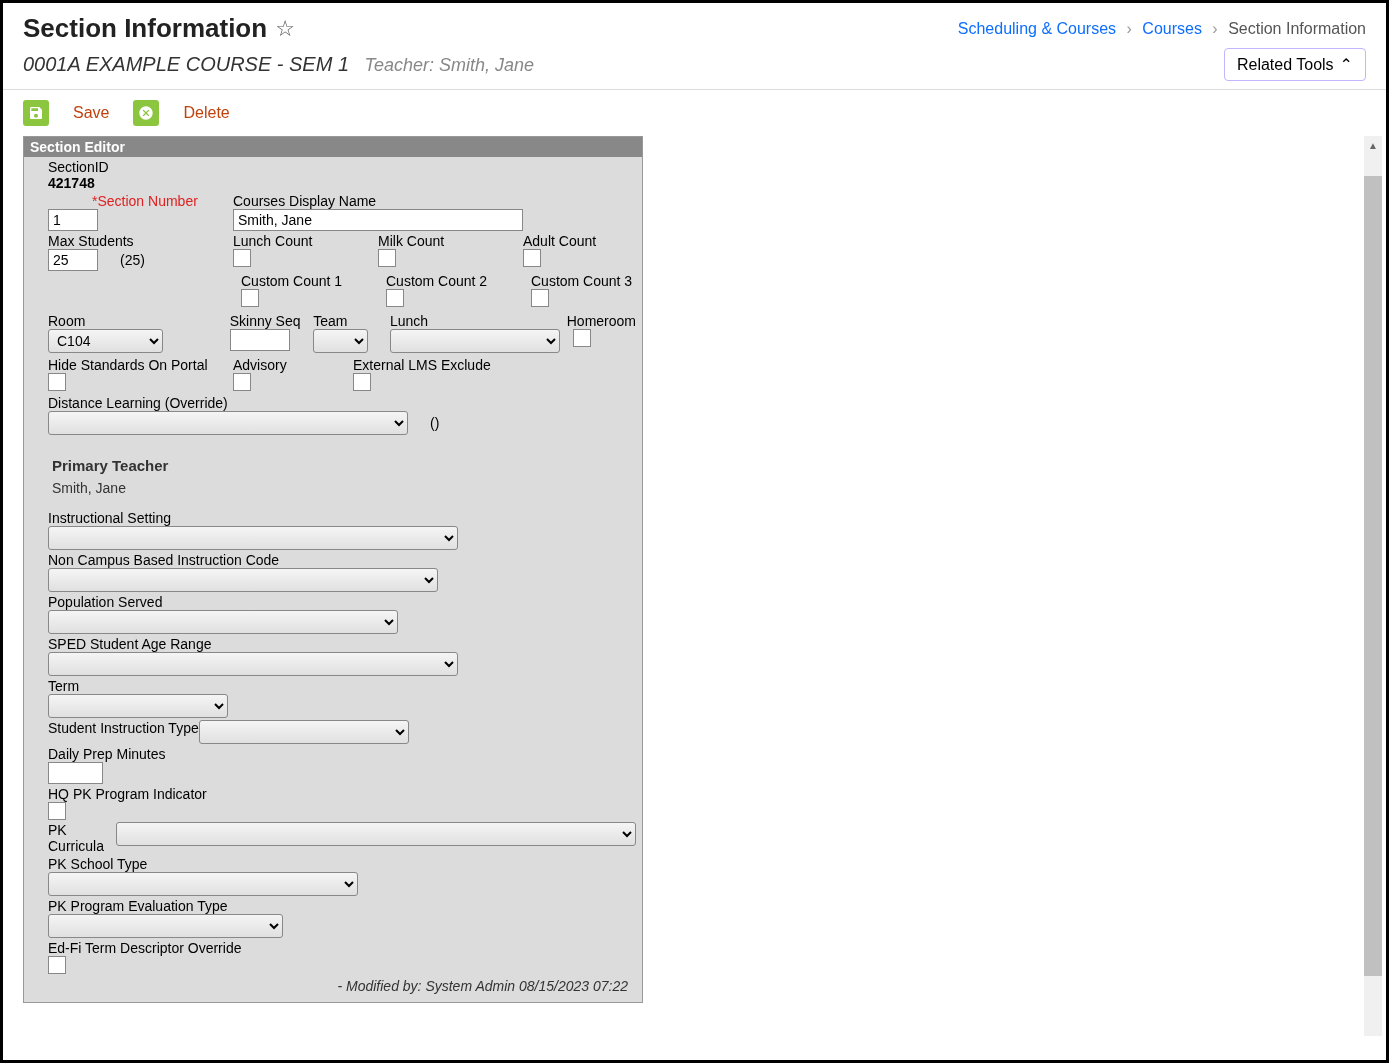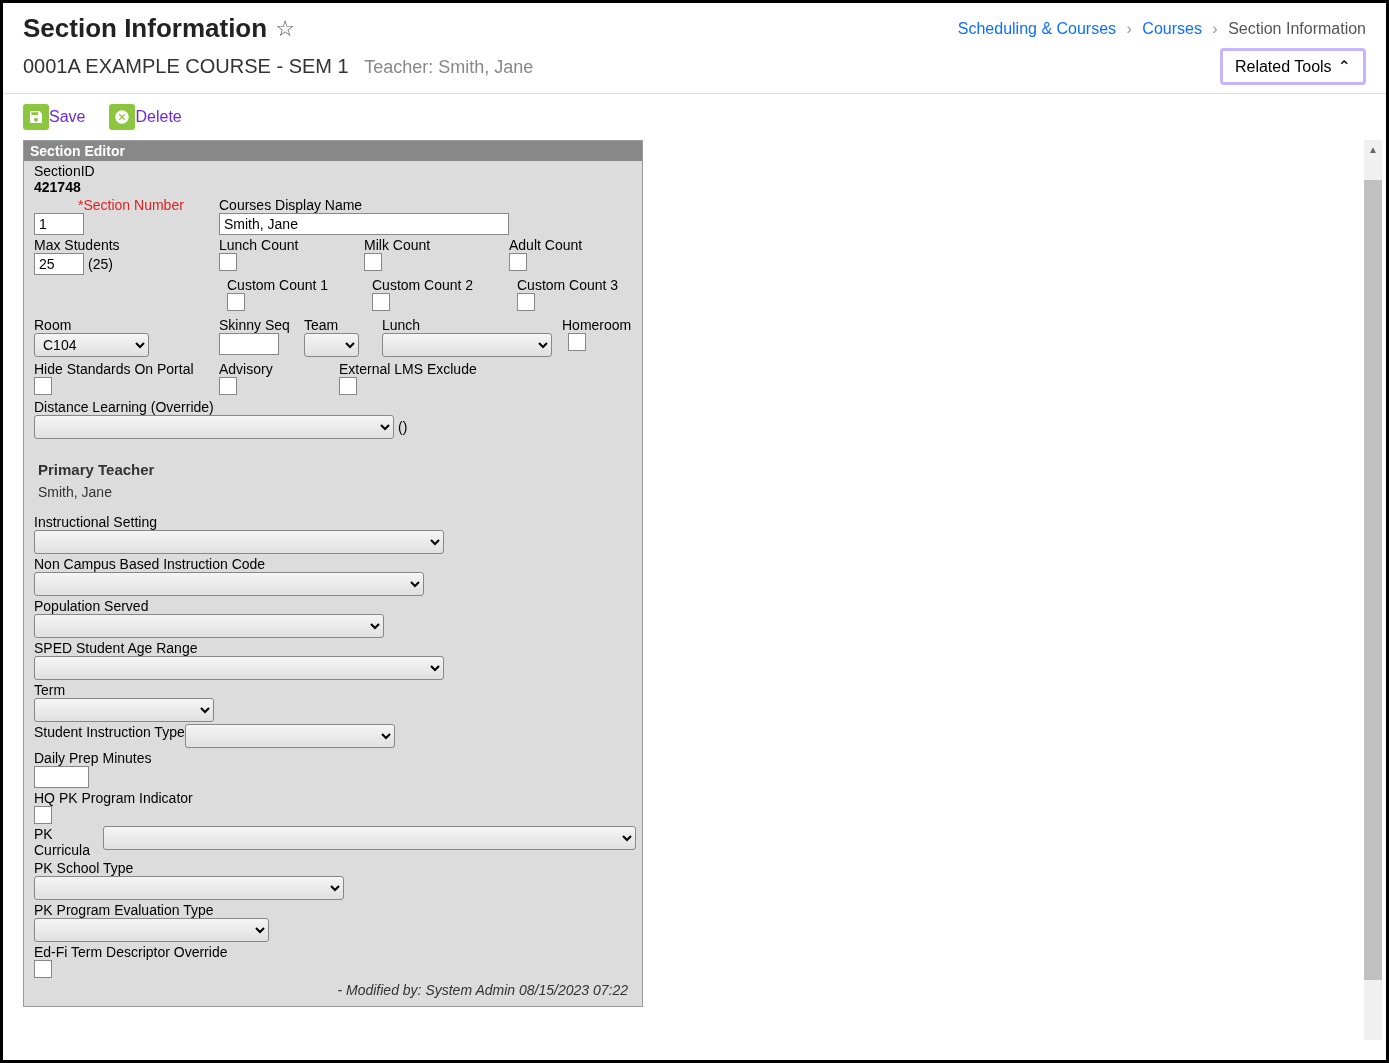--- a/index.html
+++ b/index.html
@@ -60,6 +60,7 @@
     .subtitle {
       font-size: 20px;
       color: #555;
+      font-style: italic;
     }
     .subtitle .course-name {
       color: #333;

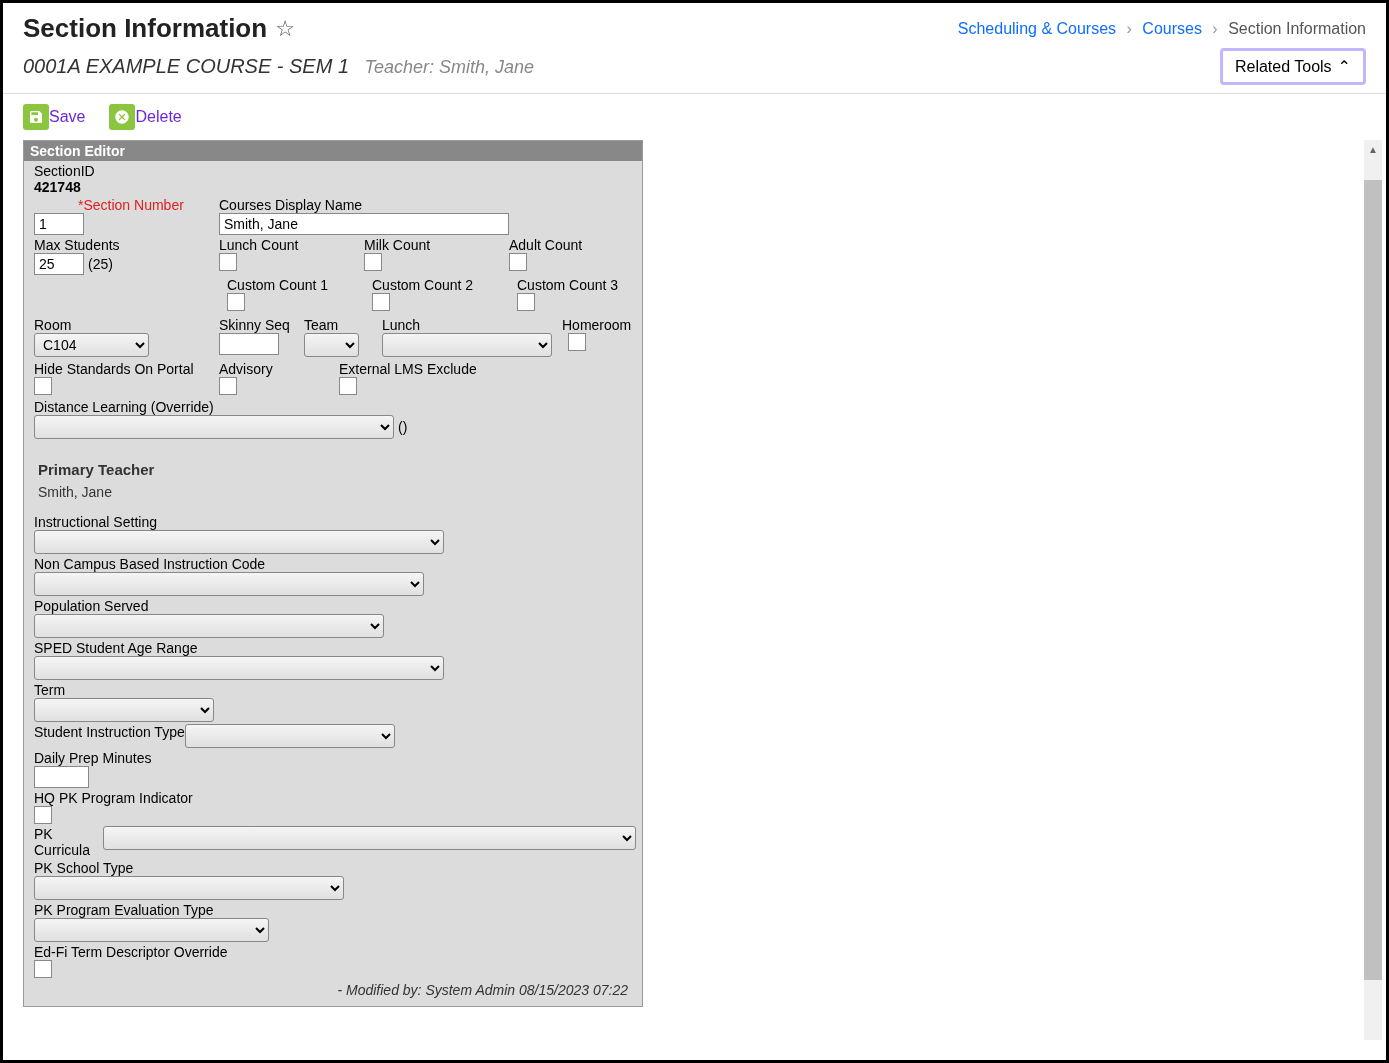--- a/index.html
+++ b/index.html
@@ -71,7 +71,7 @@
       margin-left: 10px;
     }
     .related-tools {
-      border: 3px solid #c4b5fd;
+      border: 1px solid #c4b5fd;
       border-radius: 4px;
       padding: 6px 12px;
       font-size: 16px;

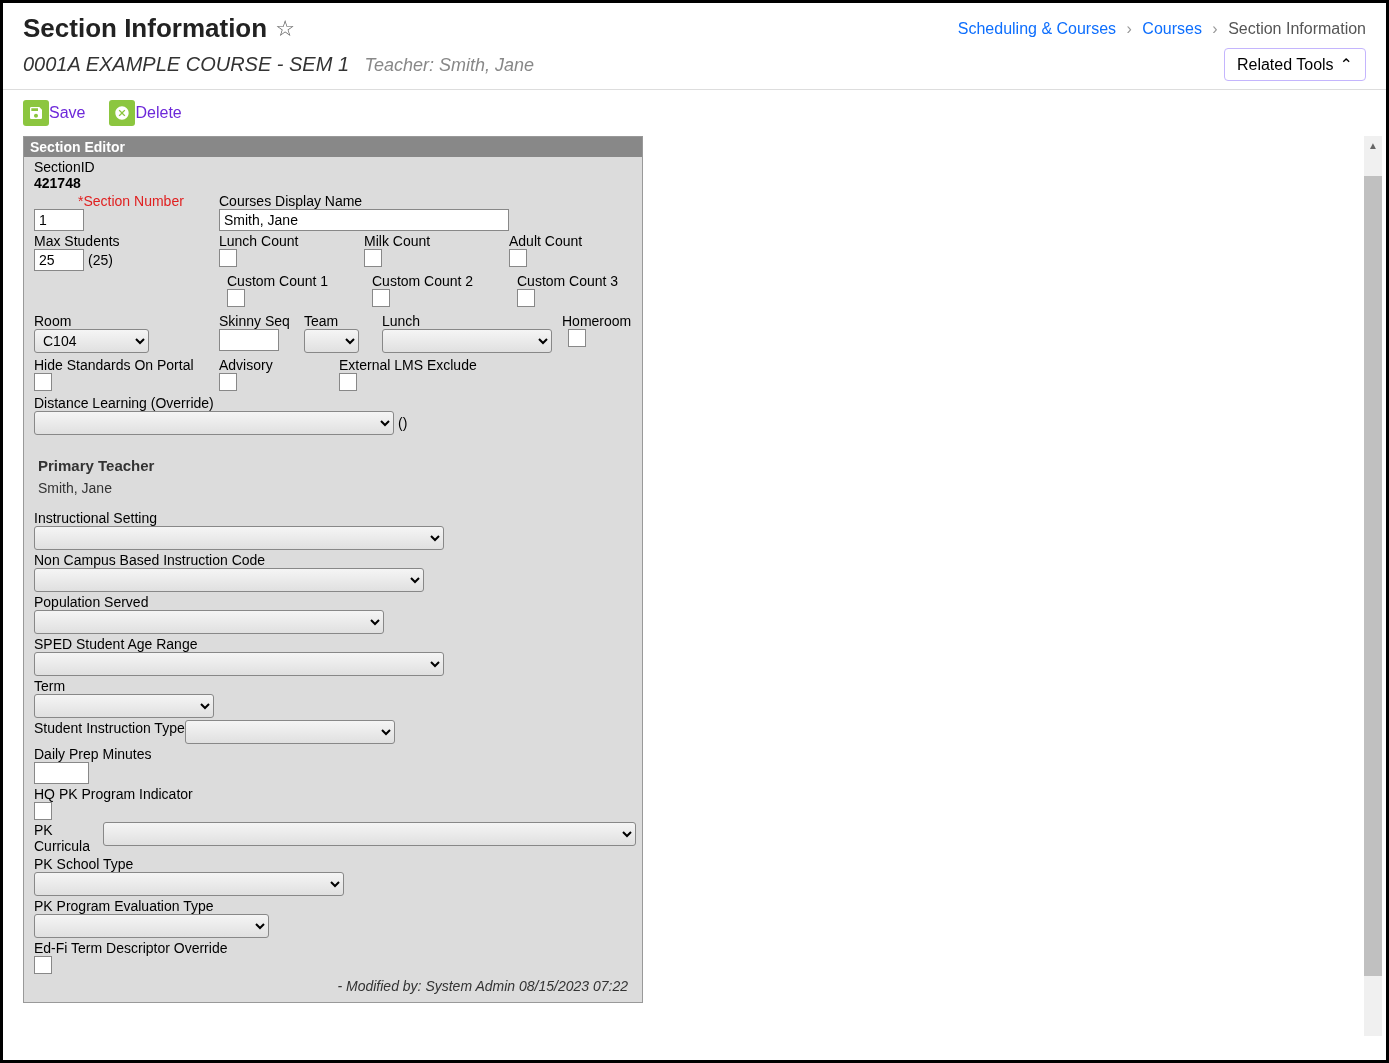--- a/index.html
+++ b/index.html
@@ -90,9 +90,9 @@
     .tb-btn {
       display: flex;
       align-items: center;
-      gap: 0;
-      cursor: pointer;
-      color: #6d28d9;
+      gap: 24px;
+      cursor: pointer;
+      color: #c2410c;
       font-size: 16px;
     }
     .tb-icon {

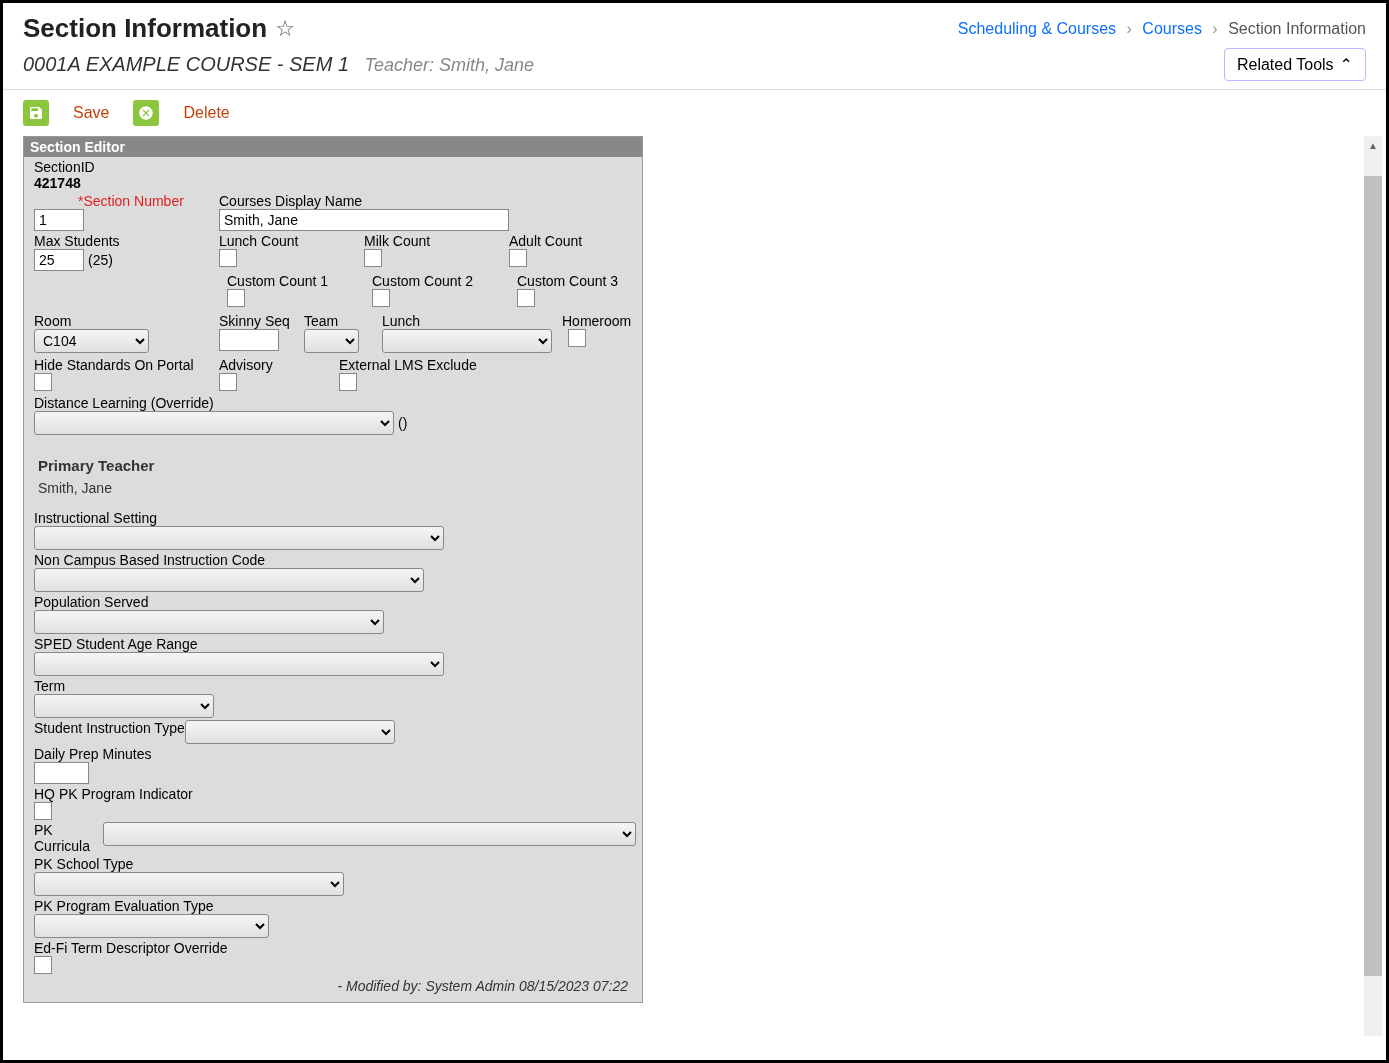--- a/index.html
+++ b/index.html
@@ -156,7 +156,7 @@
       font-size: 14px;
     }
     .editor-body {
-      padding: 2px 6px 4px 10px;
+      padding: 2px 6px 4px 24px;
     }
     .label {
       font-size: 14px;

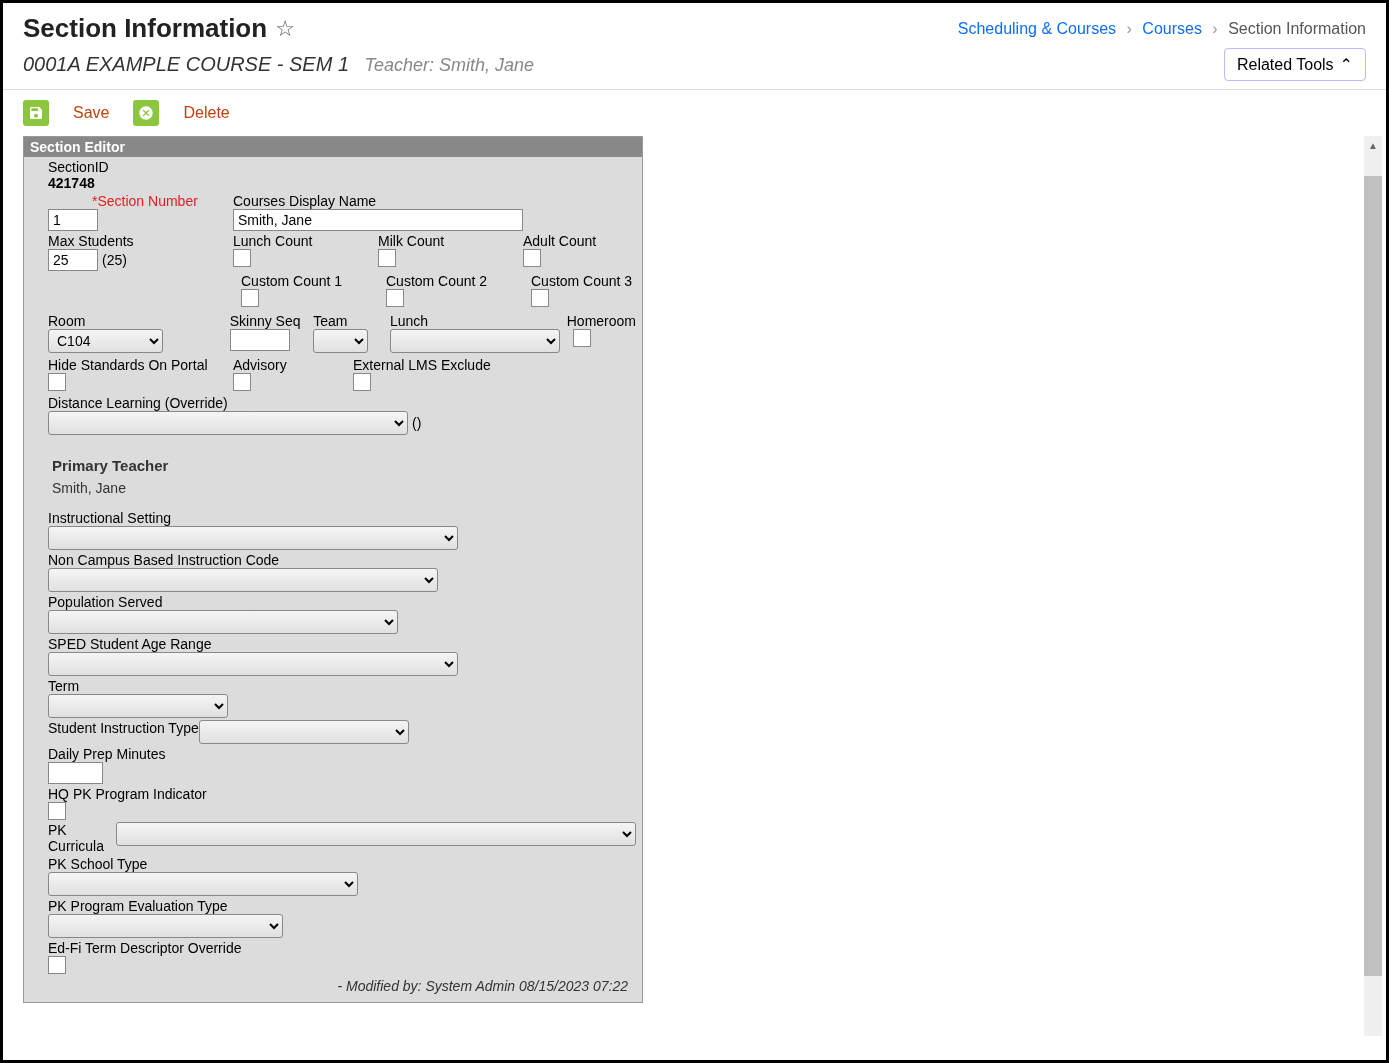--- a/index.html
+++ b/index.html
@@ -208,7 +208,7 @@
     .max-aside {
       font-size: 14px;
       color: #000;
-      margin-left: 4px;
+      margin-left: 22px;
       line-height: 22px;
     }
     .section-block {

